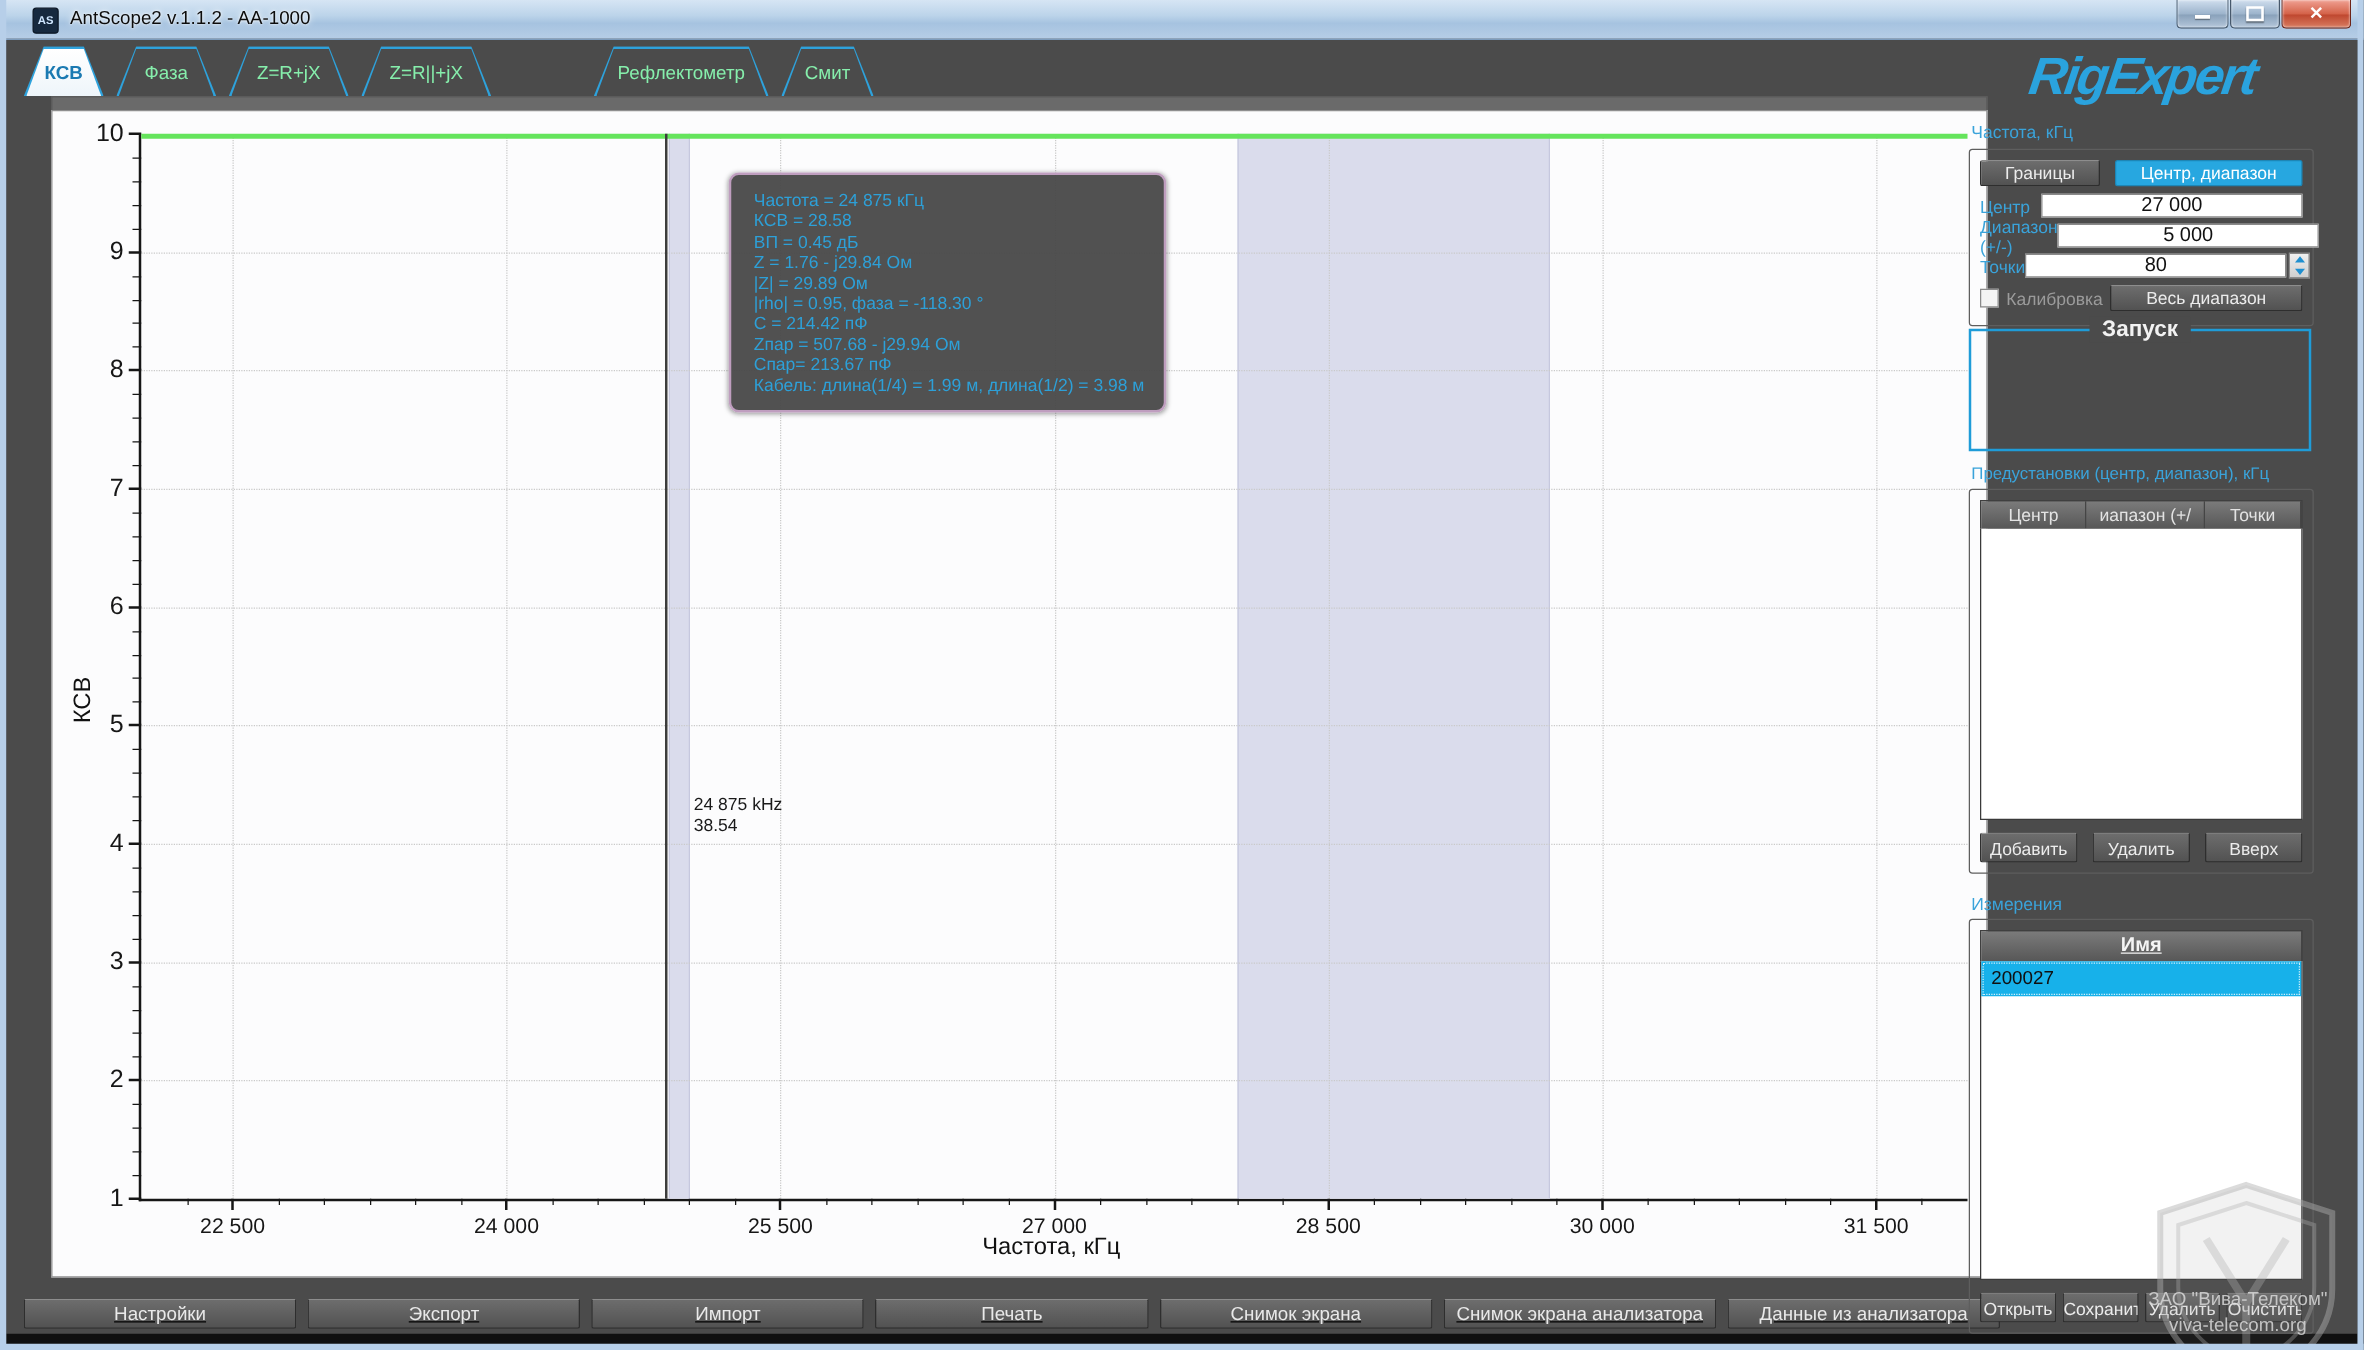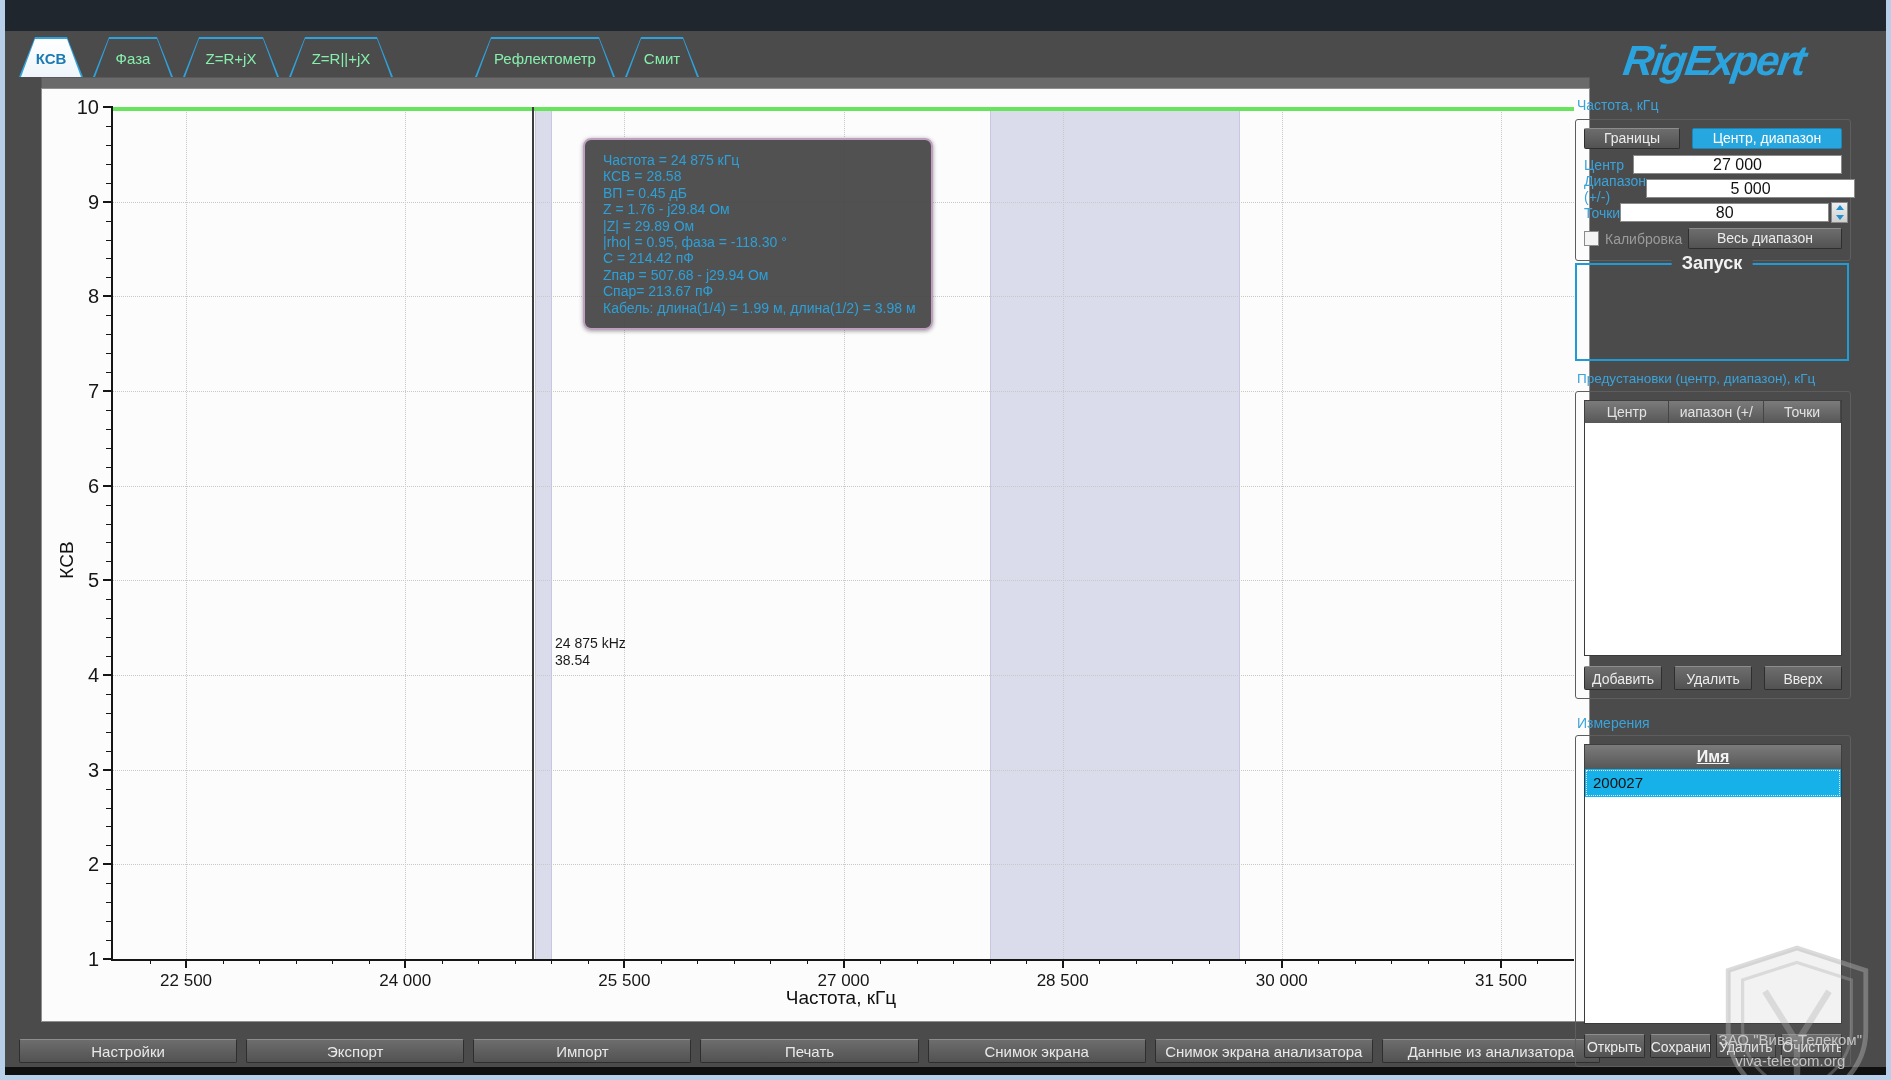--- a/index.html
+++ b/index.html
@@ -158,6 +158,15 @@
 
 <div id="window">
 
+  <div id="titlebar">
+    <div id="app-icon">AS</div>
+    <div id="win-title">AntScope2 v.1.1.2 - AA-1000</div>
+    <div id="caption-buttons">
+      <div class="cap-btn min"><span class="glyph-min"></span></div>
+      <div class="cap-btn max"><span class="glyph-max"></span></div>
+      <div class="cap-btn close"><span>✕</span></div>
+    </div>
+  </div>
 
   <div id="main">
 

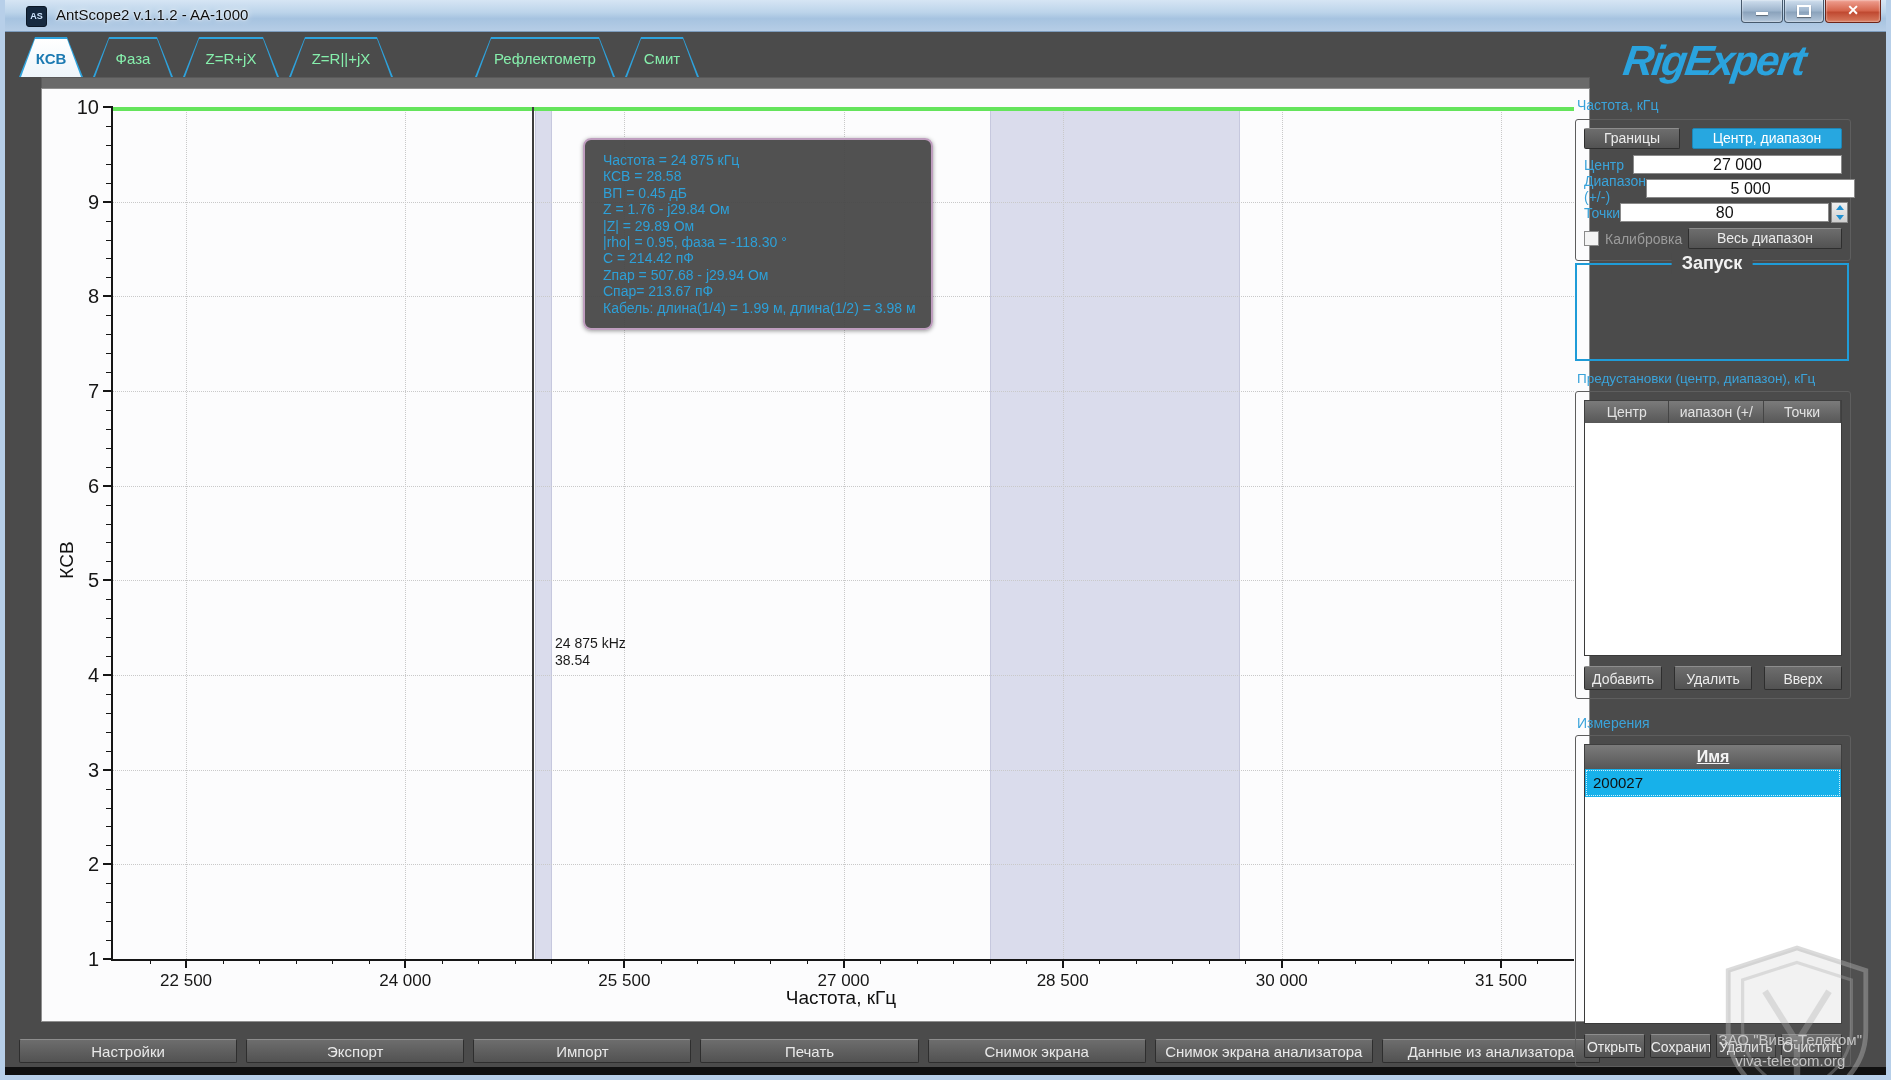--- a/index.html
+++ b/index.html
@@ -79,7 +79,7 @@
 
   
   #bottom-bar { position:absolute; left:14px; width:1581px; top:1008px; height:24px;
-    display:flex; gap:9px; }
+    display:flex; gap:9px;text-decoration:underline; }
   .bar-btn { flex:1; background:linear-gradient(#6d6d6d,#525252); border:1px solid #2e2e2e;
     border-top-color:#8d8d8d; color:#e9e9e9; font-size:15px; text-align:center;
     line-height:24px; border-radius:2px; }

